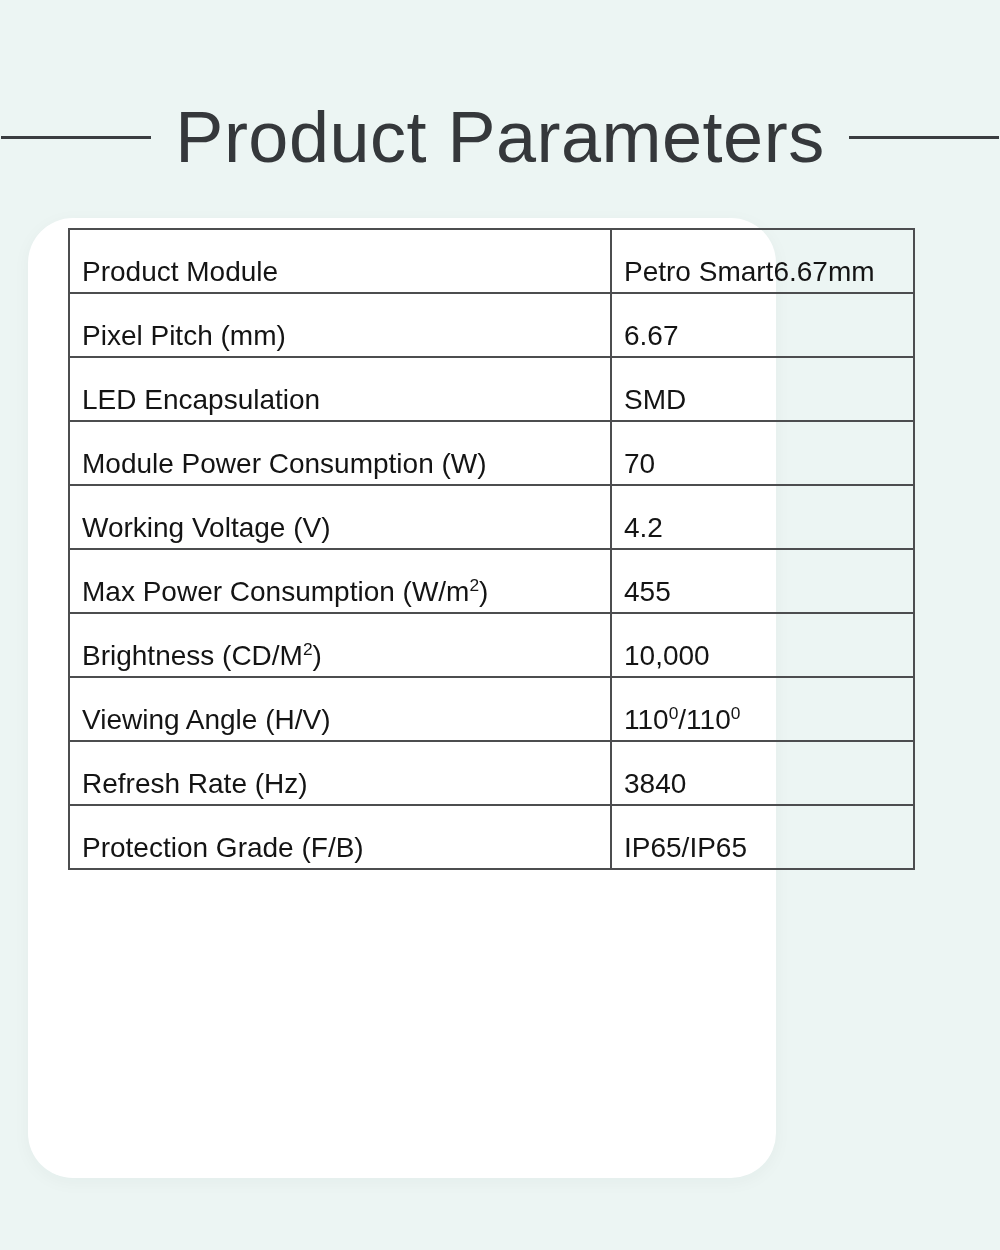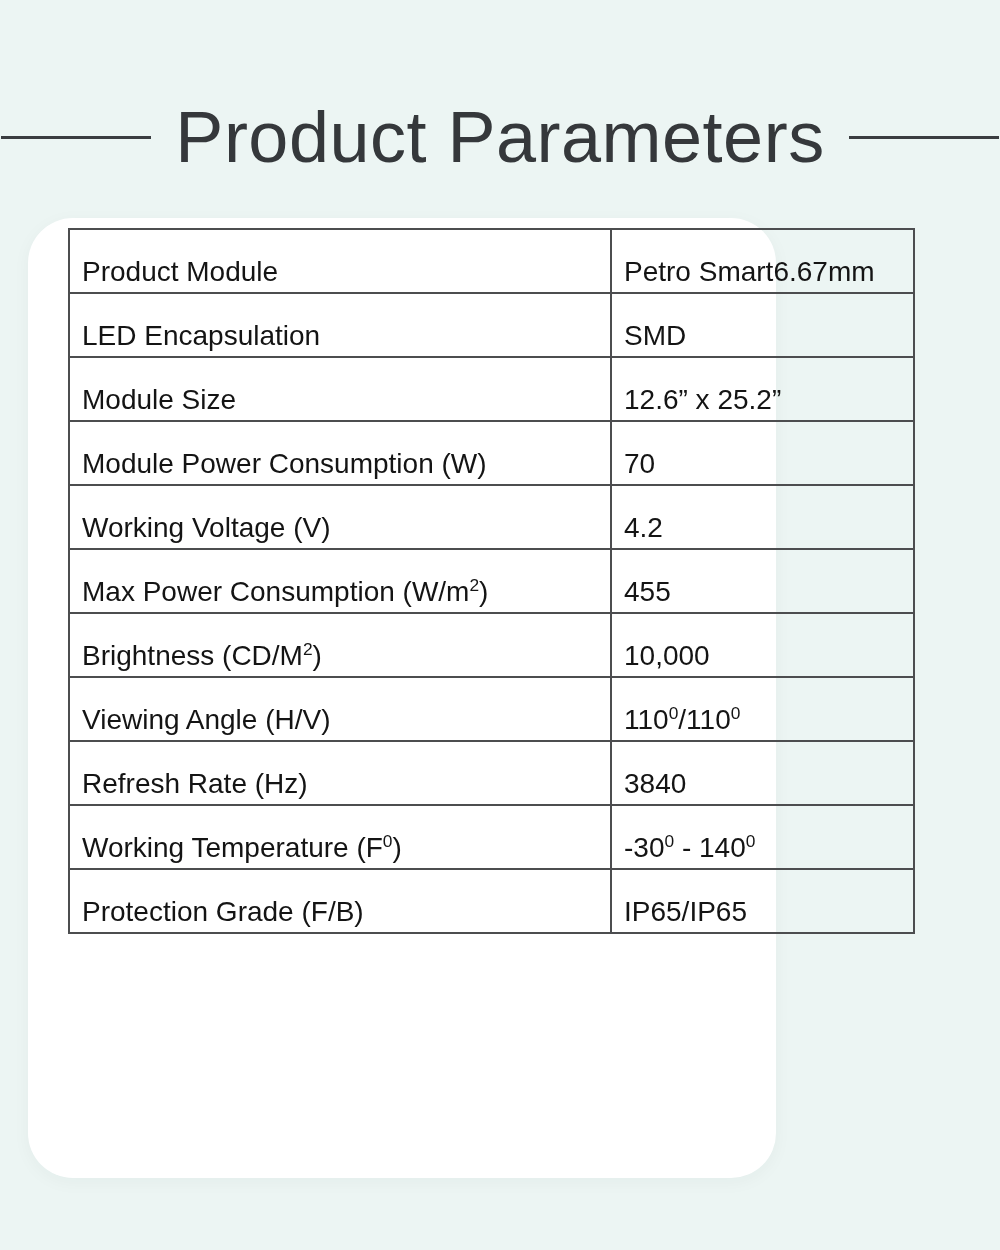--- a/index.html
+++ b/index.html
@@ -92,6 +92,10 @@
           <td>Petro Smart6.67mm</td>
         </tr>
         <tr>
+          <td>Pixel Pitch (mm)</td>
+          <td>6.67</td>
+        </tr>
+        <tr>
           <td>LED Encapsulation</td>
           <td>SMD</td>
         </tr>

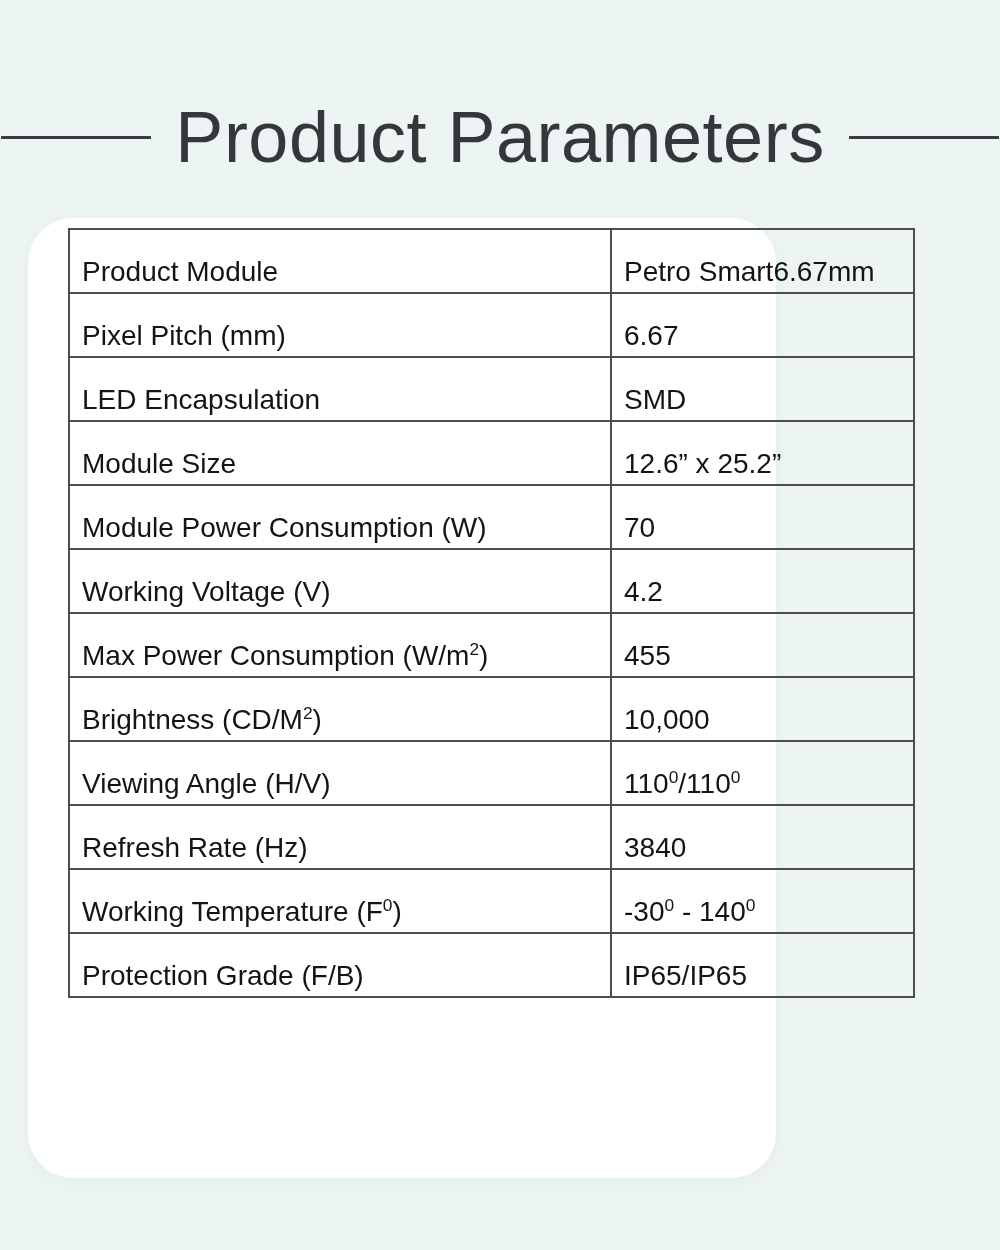--- a/index.html
+++ b/index.html
@@ -100,10 +100,6 @@
           <td>SMD</td>
         </tr>
         <tr>
-          <td>Module Size</td>
-          <td>12.6” x 25.2”</td>
-        </tr>
-        <tr>
           <td>Module Power Consumption (W)</td>
           <td>70</td>
         </tr>

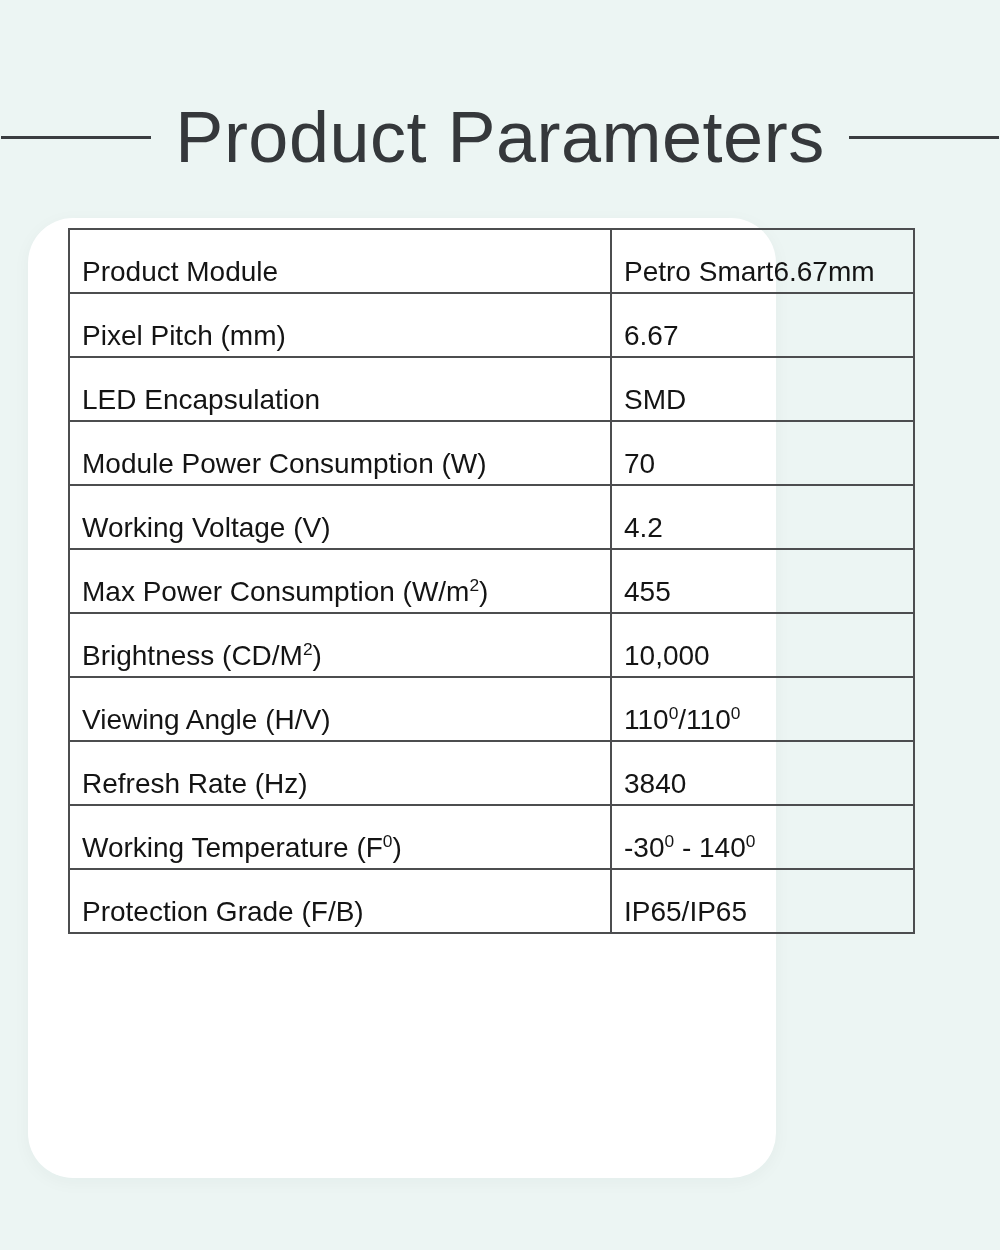--- a/index.html
+++ b/index.html
@@ -124,10 +124,6 @@
           <td>3840</td>
         </tr>
         <tr>
-          <td>Working Temperature (F<sup>0</sup>)</td>
-          <td>-30<sup>0</sup> - 140<sup>0</sup></td>
-        </tr>
-        <tr>
           <td>Protection Grade (F/B)</td>
           <td>IP65/IP65</td>
         </tr>

